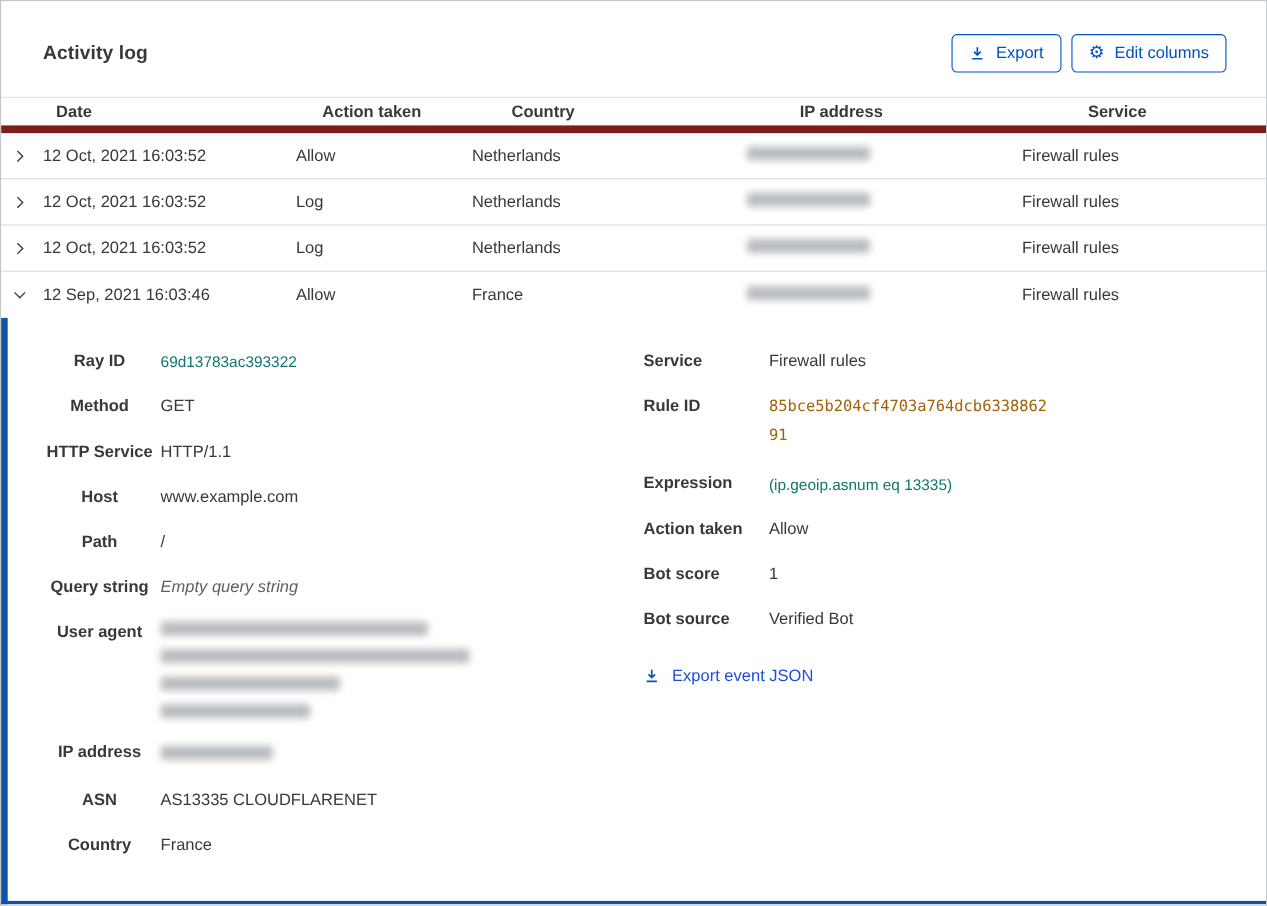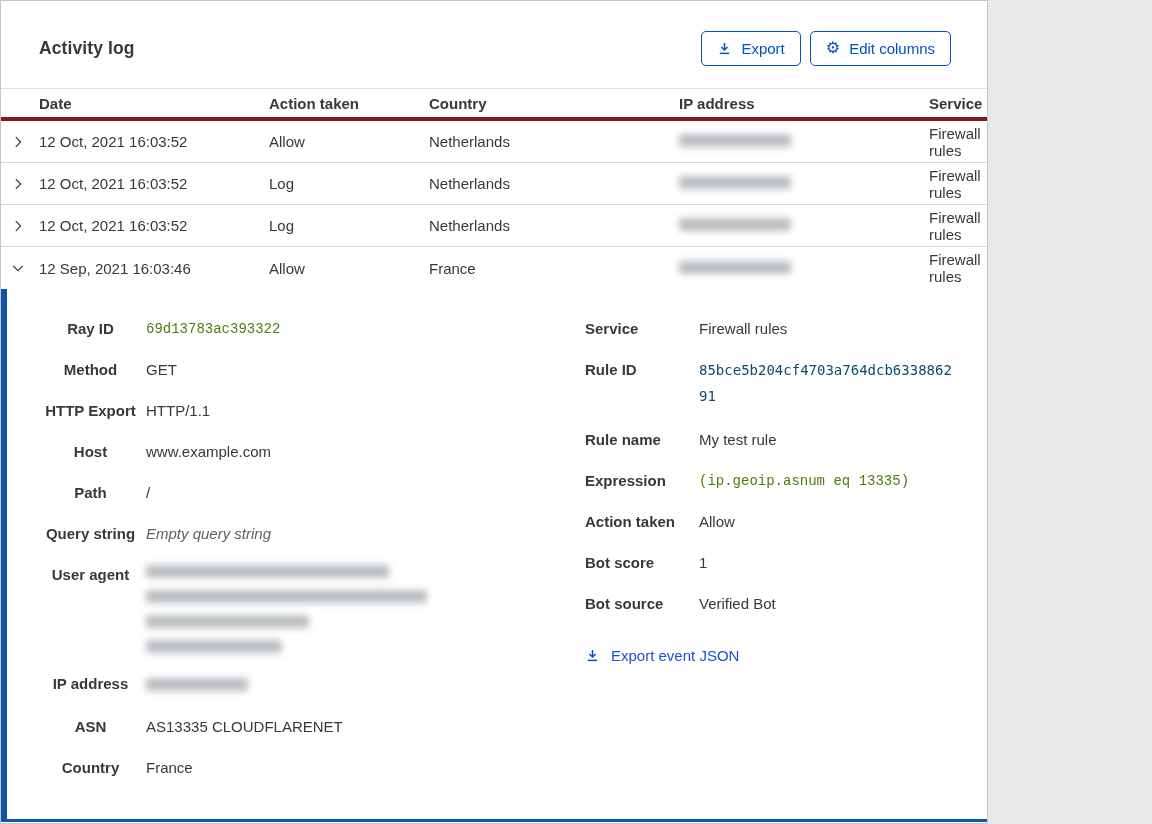--- a/index.html
+++ b/index.html
@@ -8,7 +8,7 @@
 
   .page {
     position:relative;
-    width:988px; height:824px;
+    width:1152px; height:824px;
     background:#fff;
     border:1px solid #c3c6c9;
     overflow:hidden;

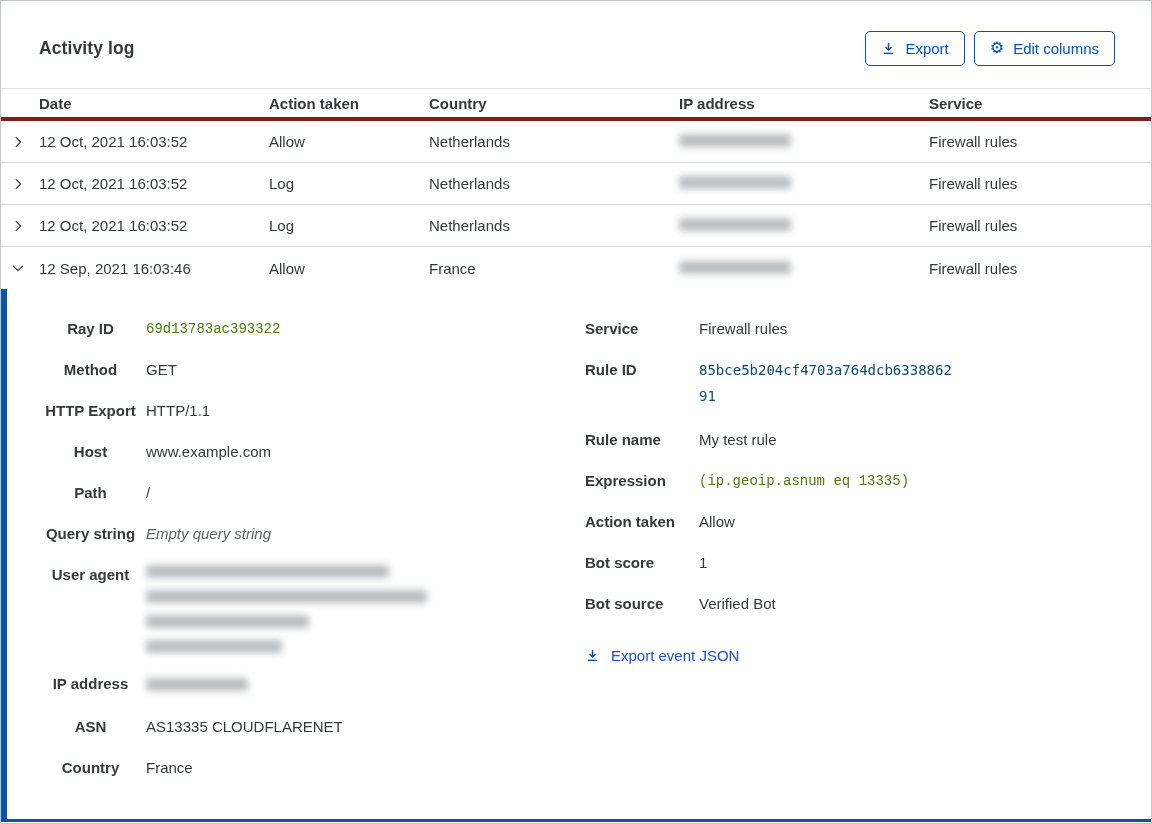--- a/index.html
+++ b/index.html
@@ -44,8 +44,9 @@
   .thead {
     height:33px;
     border-top:1px solid #e0e0e0;
-    border-bottom:4px solid #7f1d1d;
+    border-bottom:7px solid #7f1d1d;
     font-weight:700;
+    gap:12px;
   }
   .tbody-row { height:42px; border-bottom:1px solid #d9d9d9; cursor:pointer; }
   .tbody-row.expanded { border-bottom:none; }

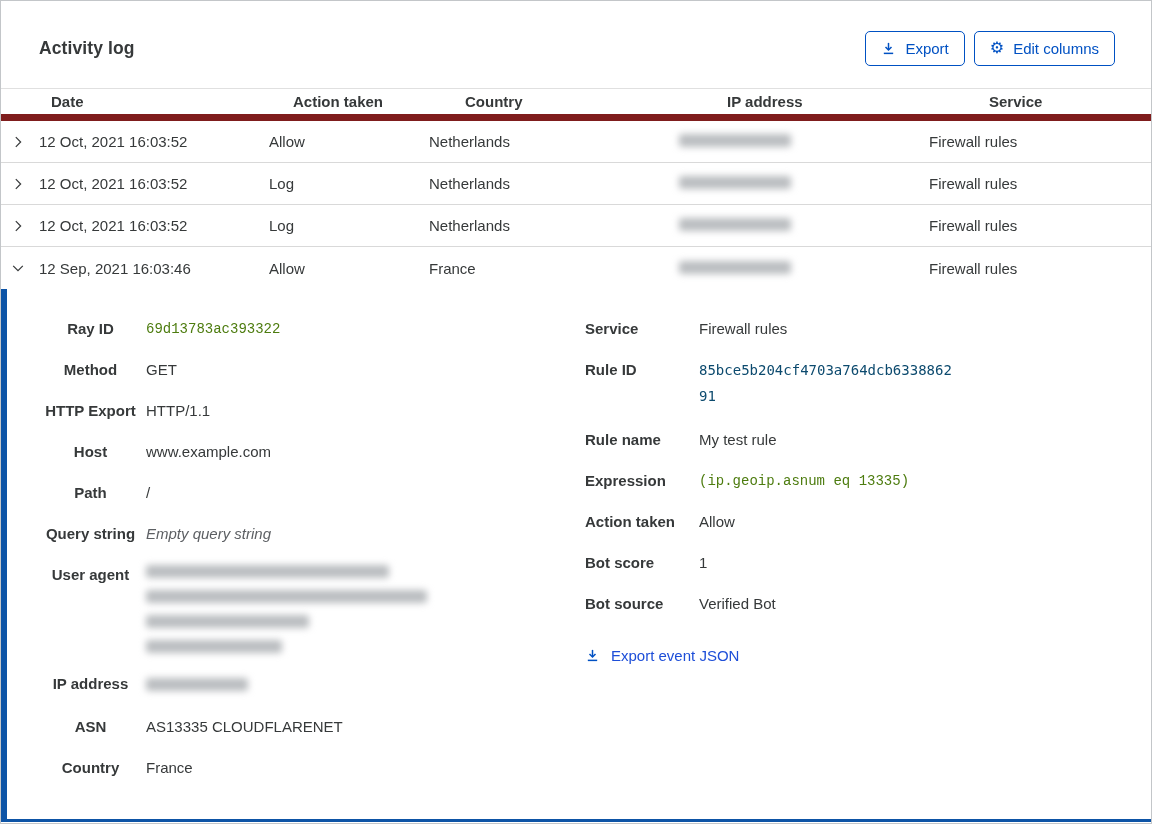--- a/index.html
+++ b/index.html
@@ -81,8 +81,8 @@
   .dcol-right .flabel { width:114px; }
   .fvalue { flex:1; }
   .mono {
-    font-family:Liberation Mono, monospace;
-    font-size:14px; color:#4d7c0f; line-height:20px;
+    font-family:Liberation Sans, sans-serif;
+    font-size:14px; color:#0f766e; line-height:20px;
   }
   .mono-wrap {
     font-family:"DejaVu Sans Mono", monospace;

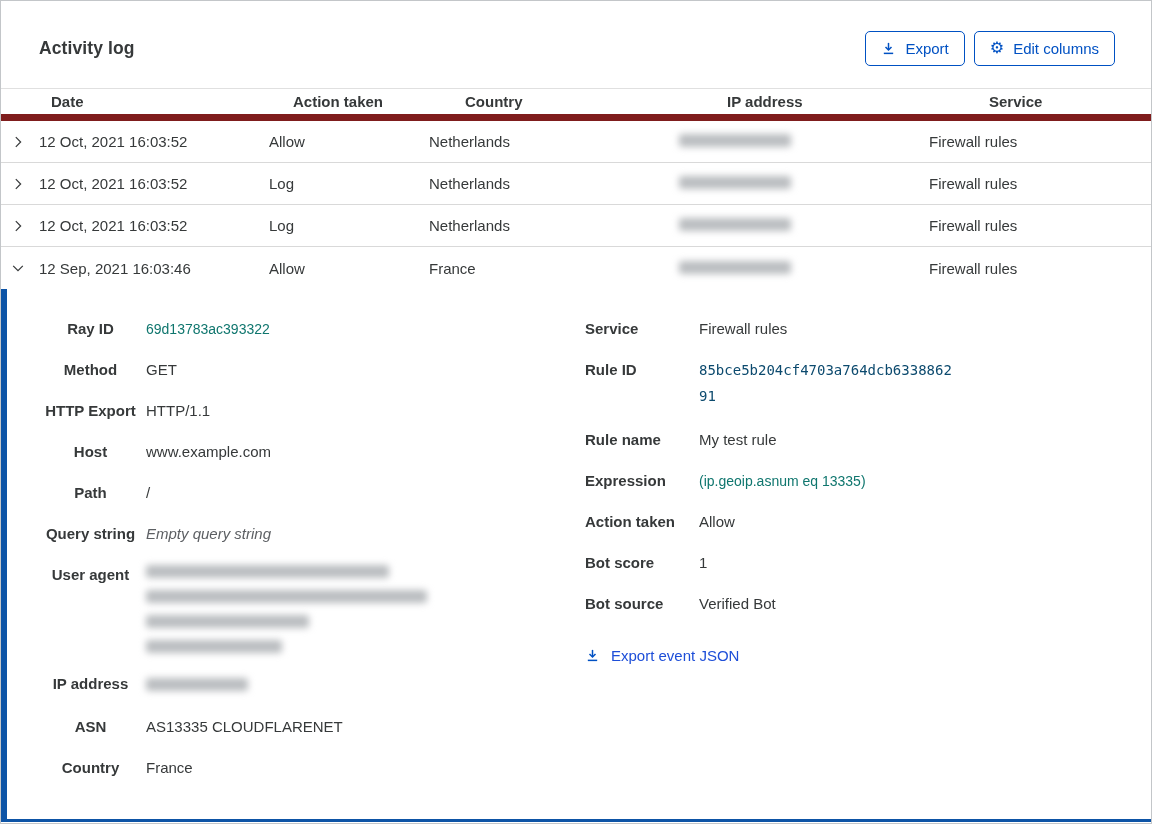--- a/index.html
+++ b/index.html
@@ -86,7 +86,7 @@
   }
   .mono-wrap {
     font-family:"DejaVu Sans Mono", monospace;
-    font-size:14px; color:#0c4a6e;
+    font-size:14px; color:#a16207;
     max-width:256px; word-break:break-all; line-height:26px;
     margin-top:-3px;
   }

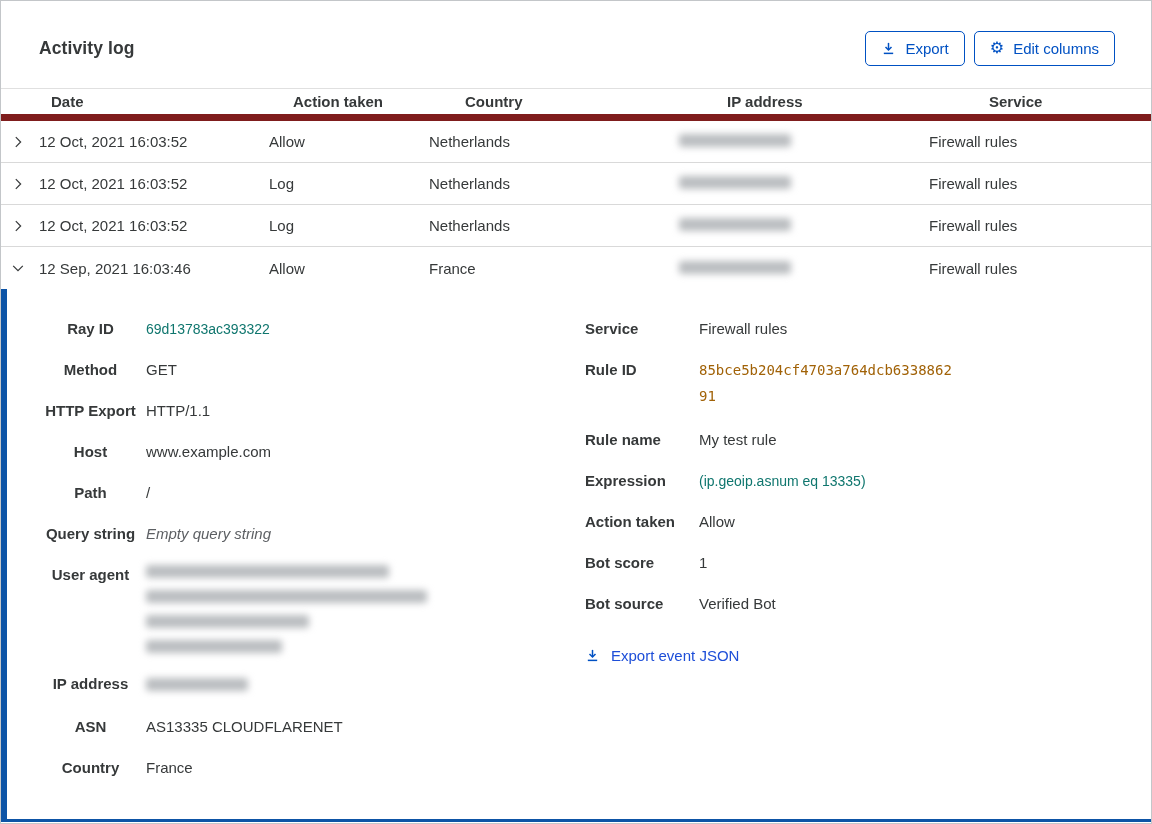--- a/index.html
+++ b/index.html
@@ -199,7 +199,7 @@
         <div class="fvalue">GET</div>
       </div>
       <div class="field">
-        <div class="flabel">HTTP Export</div>
+        <div class="flabel">HTTP Service</div>
         <div class="fvalue">HTTP/1.1</div>
       </div>
       <div class="field">

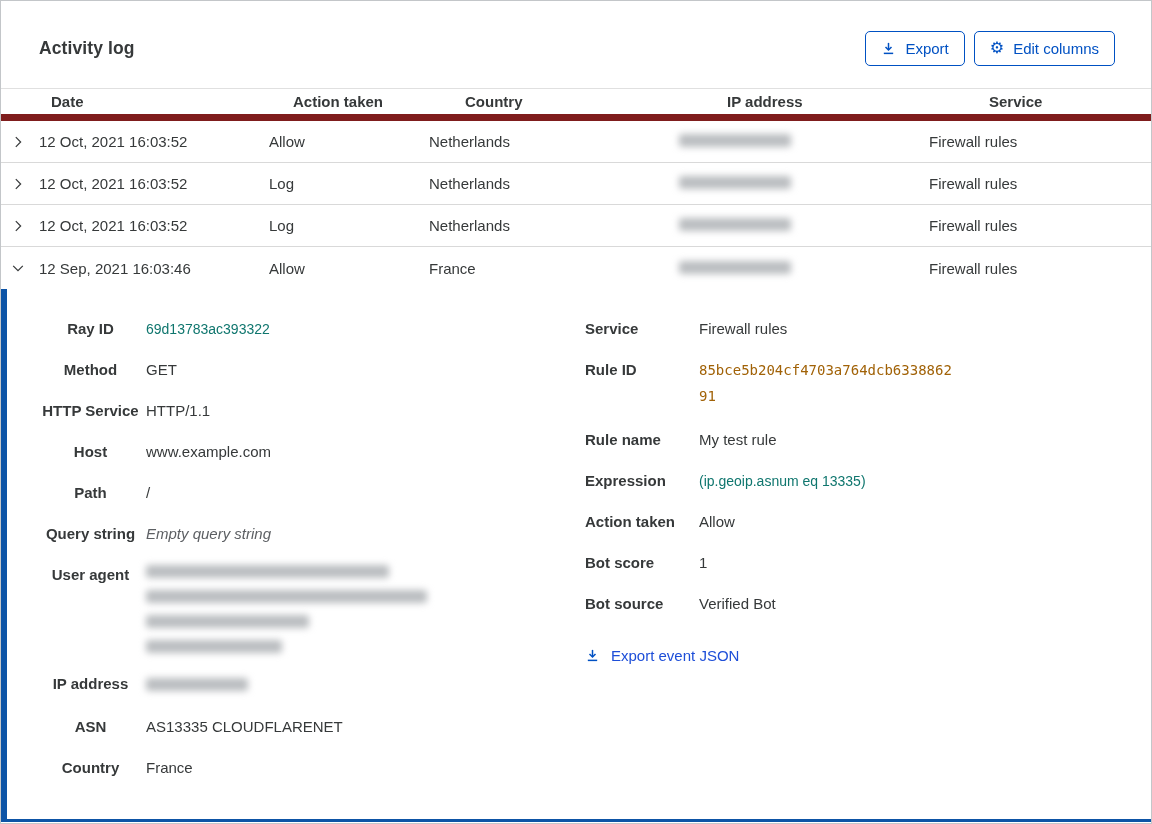--- a/index.html
+++ b/index.html
@@ -247,10 +247,6 @@
         <div class="fvalue mono-wrap">85bce5b204cf4703a764dcb633886291</div>
       </div>
       <div class="field">
-        <div class="flabel">Rule name</div>
-        <div class="fvalue">My test rule</div>
-      </div>
-      <div class="field">
         <div class="flabel">Expression</div>
         <div class="fvalue mono">(ip.geoip.asnum eq 13335)</div>
       </div>

